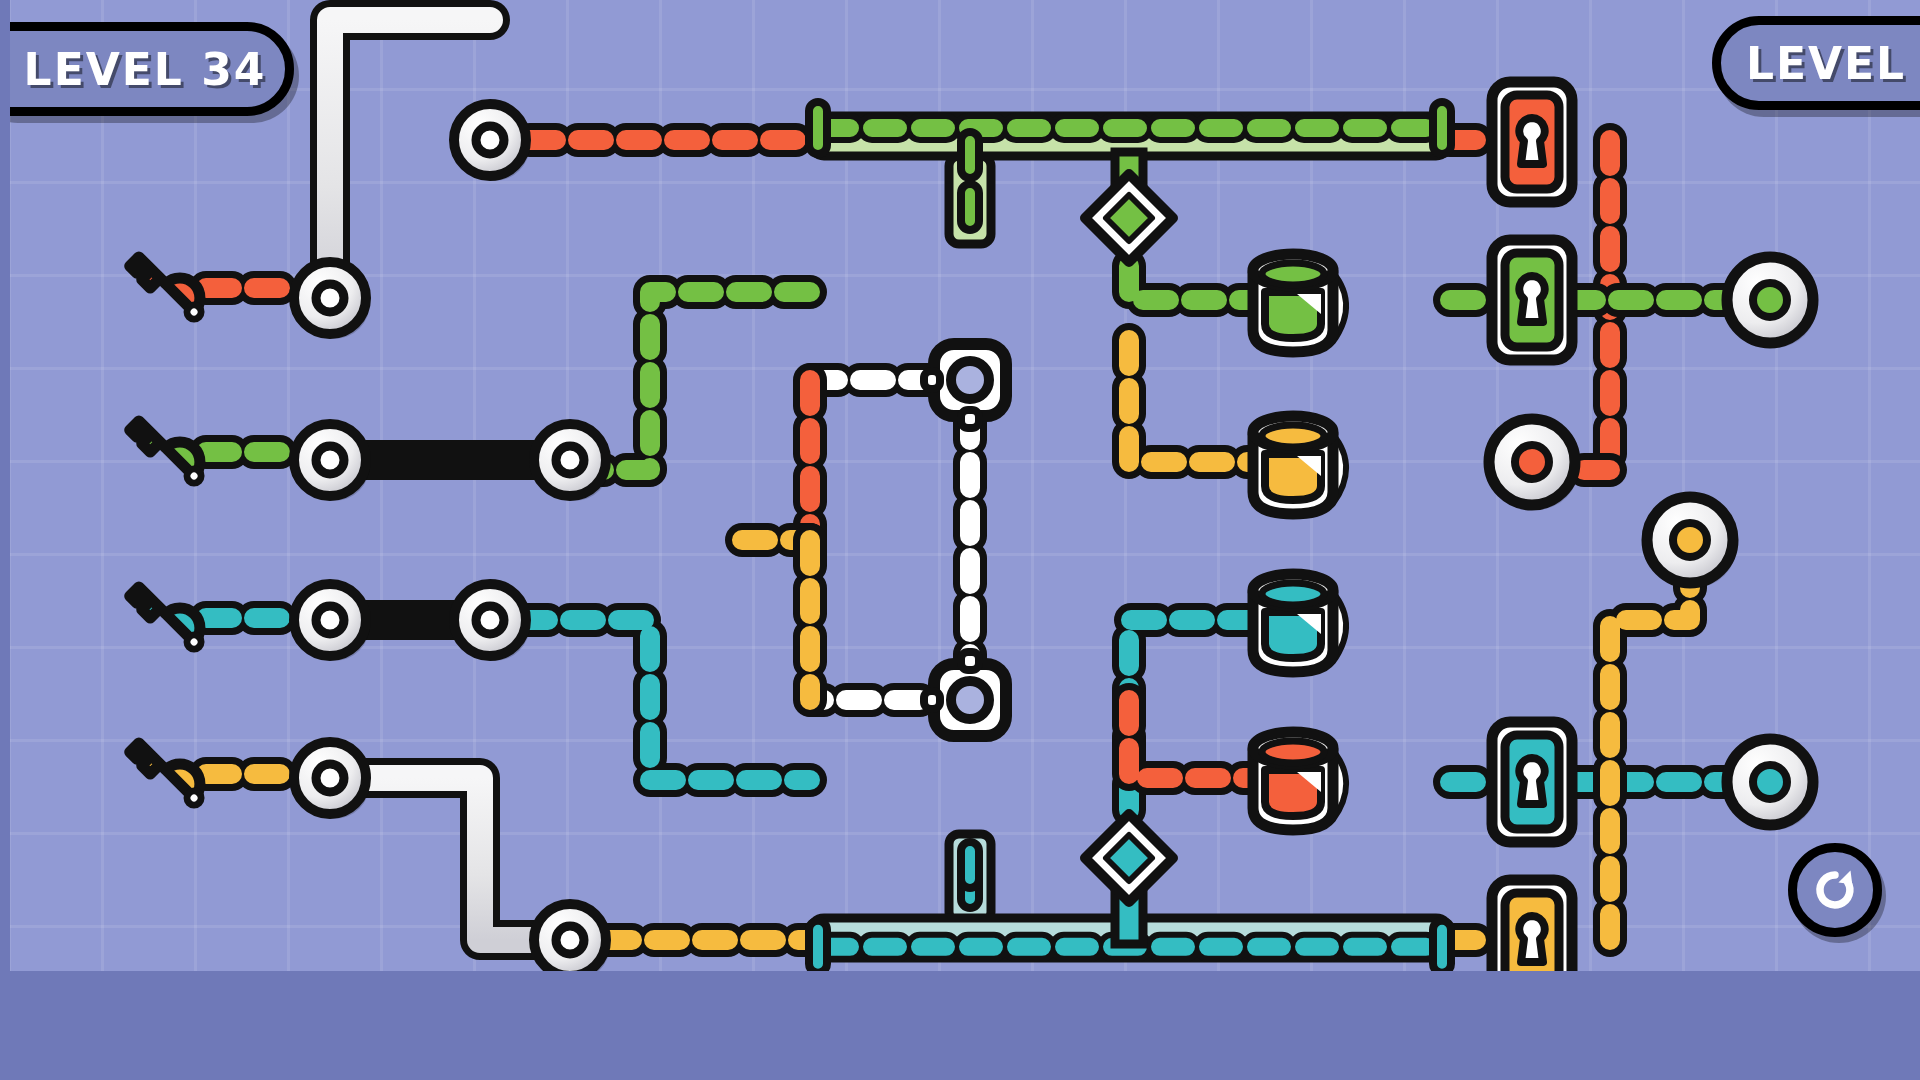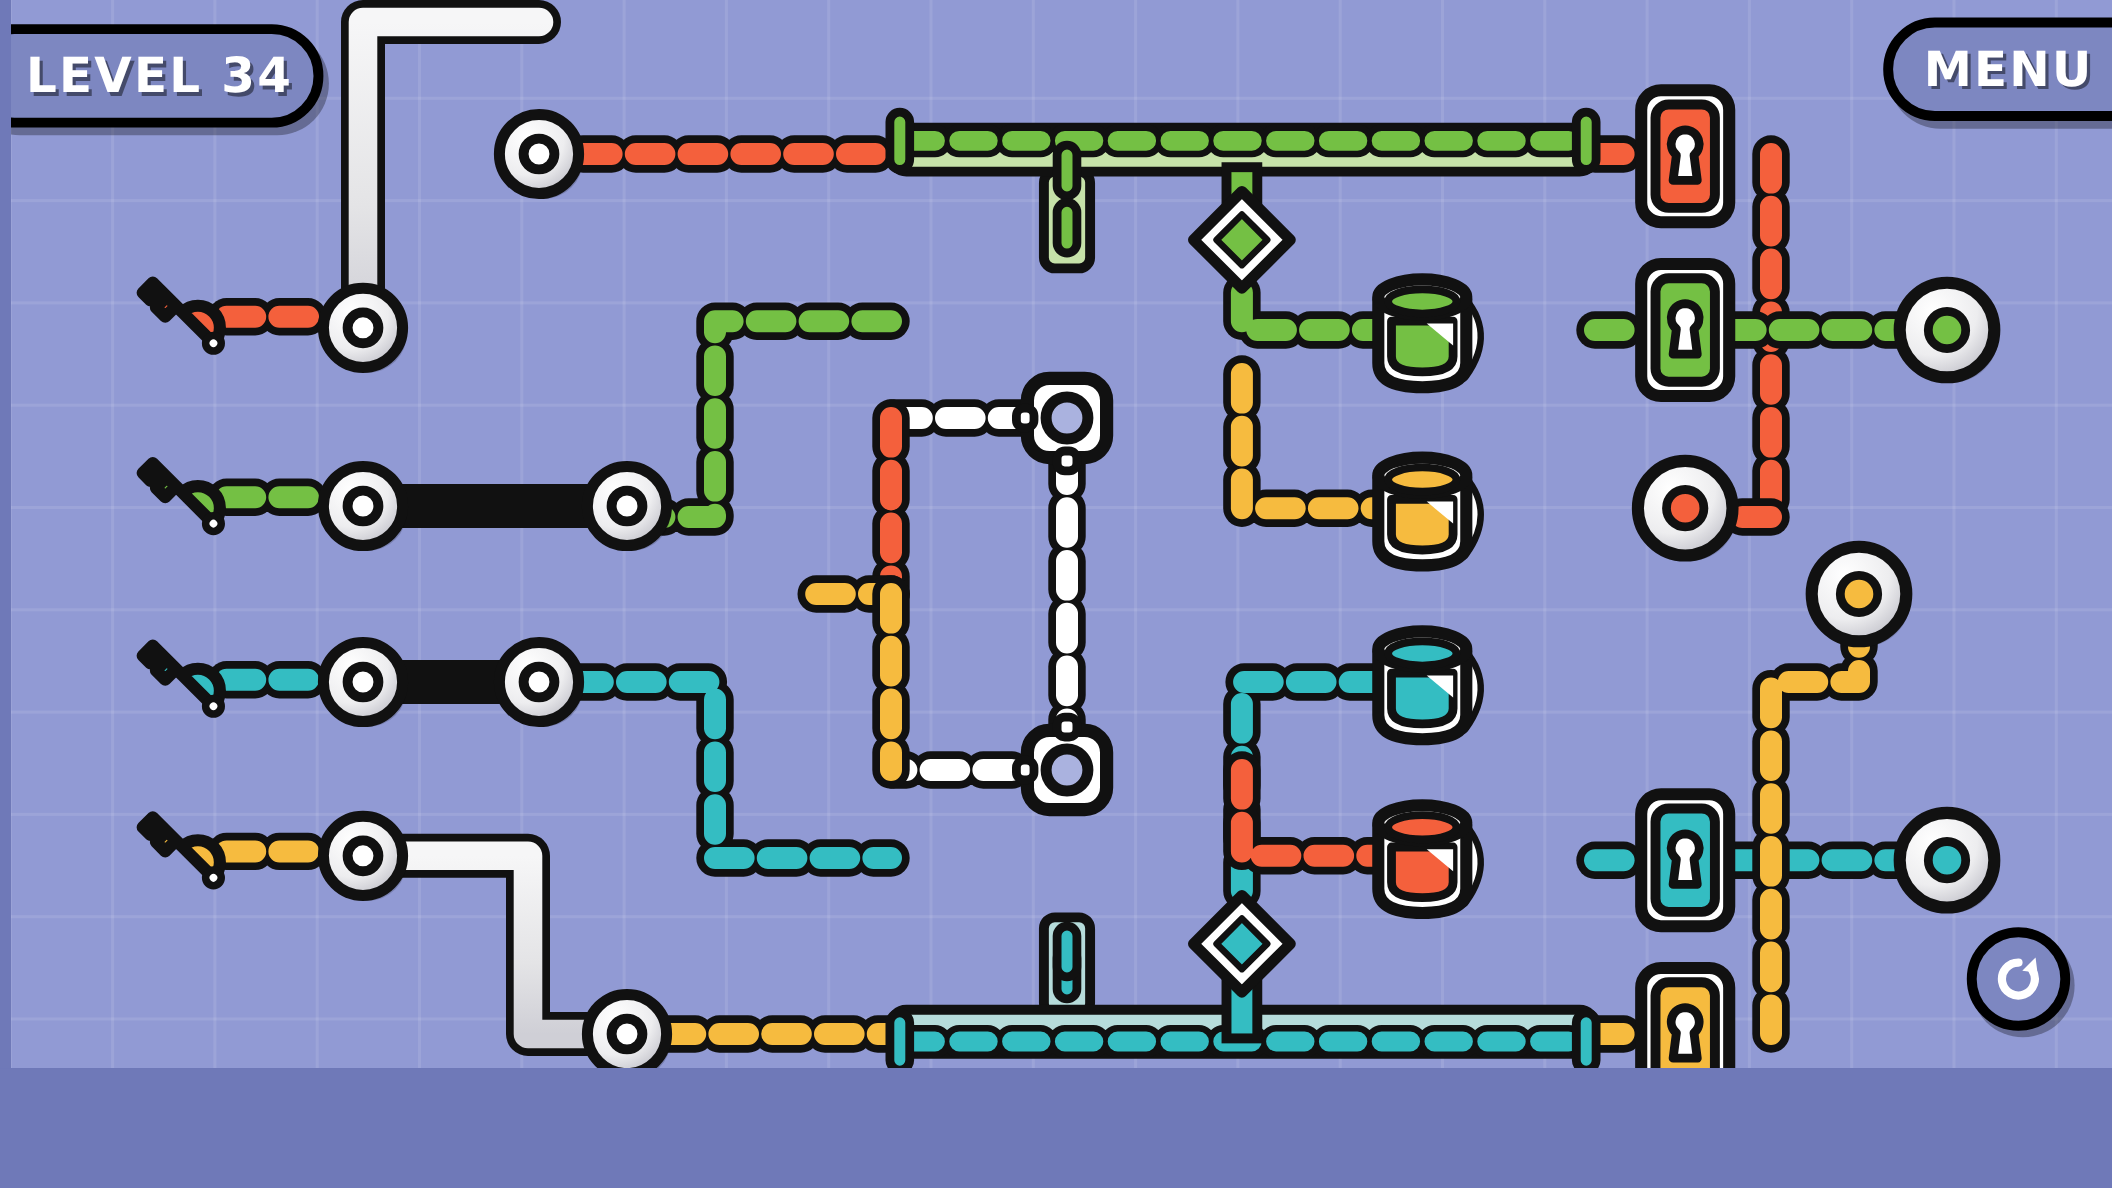--- a/index.html
+++ b/index.html
@@ -374,7 +374,7 @@
   </div>
 
   <div class="hud-pill" id="menu-pill">
-    <span>MENU</span>
+    <span>LEVEL</span>
   </div>
 
   <div id="reset-btn">

